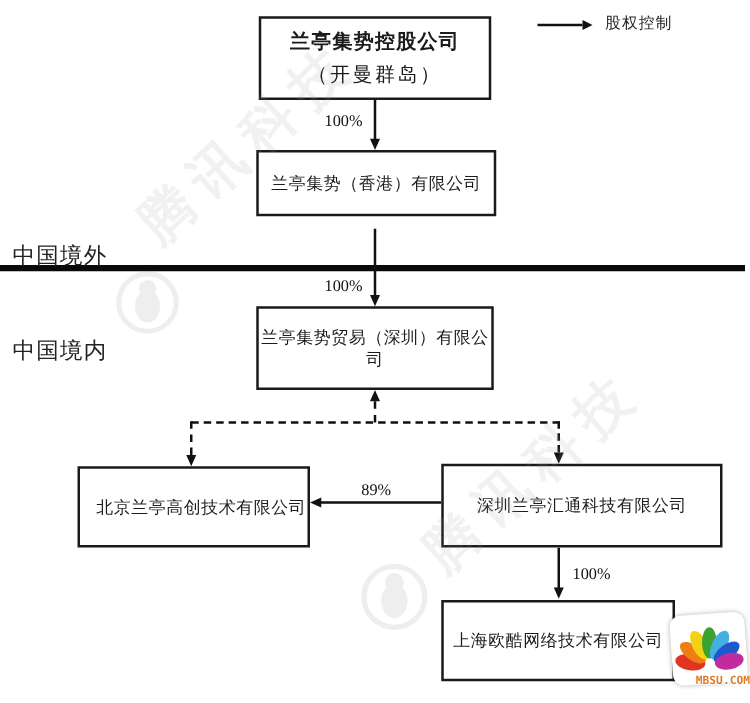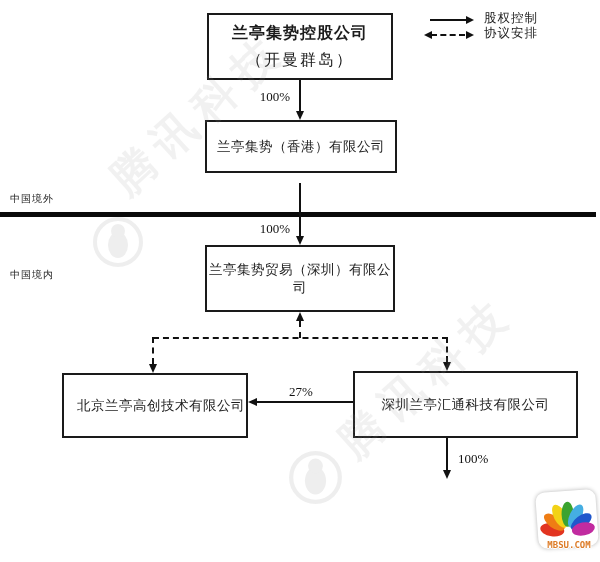--- a/index.html
+++ b/index.html
@@ -132,14 +132,6 @@
         <div class="legend-arr r"></div>
       </div>
       <span class="legend-label">股权控制</span>
-    </div>
-    <div class="legend-row">
-      <div class="legend-line-wrap">
-        <div class="legend-dash"></div>
-        <div class="legend-arr l"></div>
-        <div class="legend-arr r"></div>
-      </div>
-      <span class="legend-label">协议安排</span>
     </div>
   </div>
 

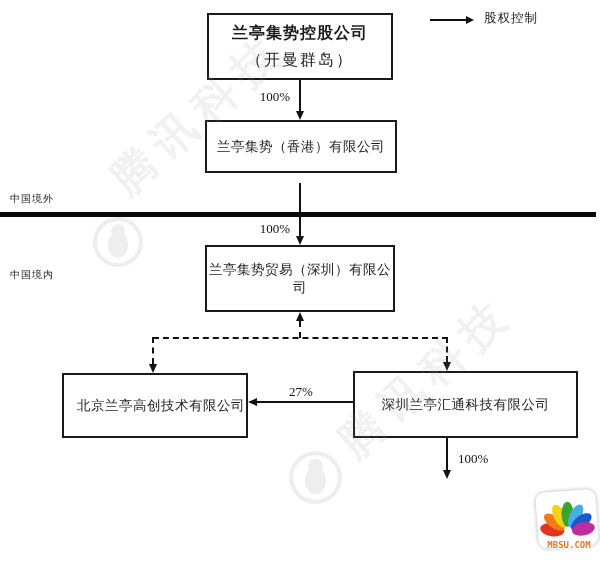--- a/index.html
+++ b/index.html
@@ -67,7 +67,7 @@
   
   .region-label {
     position: absolute;
-    font-size: 10px;
+    font-size: 18px;
     color: #222;
     letter-spacing: 1px;
     z-index: 2;

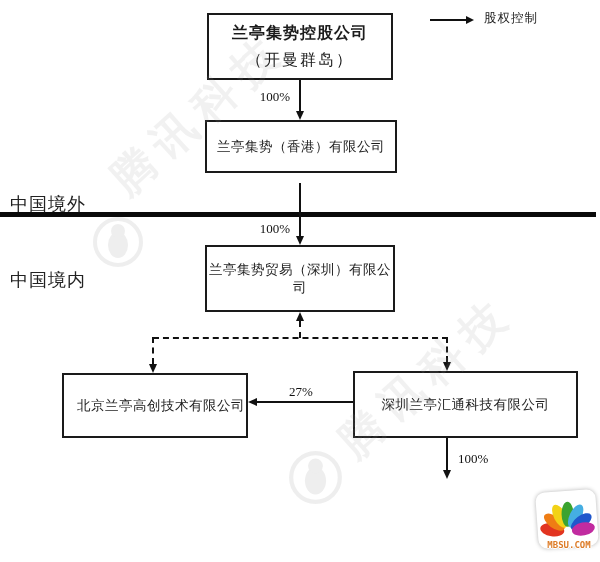--- a/index.html
+++ b/index.html
@@ -179,7 +179,7 @@
 
   <div class="hline" style="left:256px; top:401px; width:97px;"></div>
   <div class="arr left" style="left:248px; top:397.5px;"></div>
-  <div class="pct" style="left:271px; top:384px; width:60px; text-align:center;">27%</div>
+  <div class="pct" style="left:271px; top:384px; width:60px; text-align:center;">89%</div>
 
   <div class="vline" style="left:446px; top:438px; height:33px;"></div>
   <div class="arr down" style="left:442.5px; top:470px;"></div>

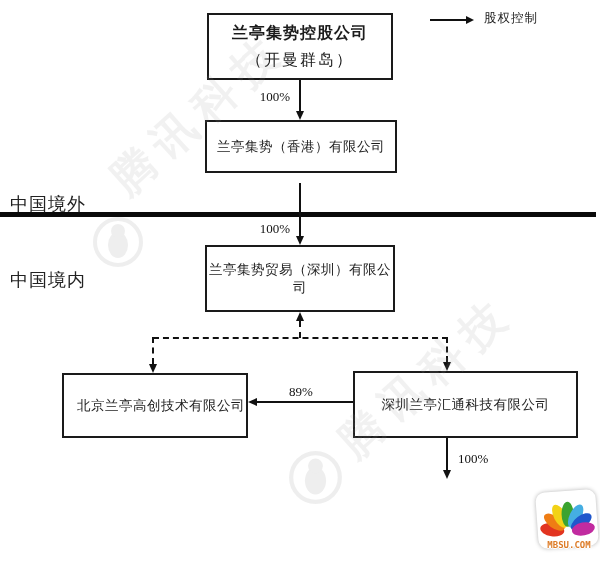--- a/index.html
+++ b/index.html
@@ -160,6 +160,9 @@
     <div class="title">深圳兰亭汇通科技有限公司</div>
   </div>
 
+  <div class="node box-shanghai">
+    <div class="title">上海欧酷网络技术有限公司</div>
+  </div>
 
   <div class="vline" style="left:299px; top:80px; height:32px;"></div>
   <div class="arr down" style="left:295.5px; top:111px;"></div>

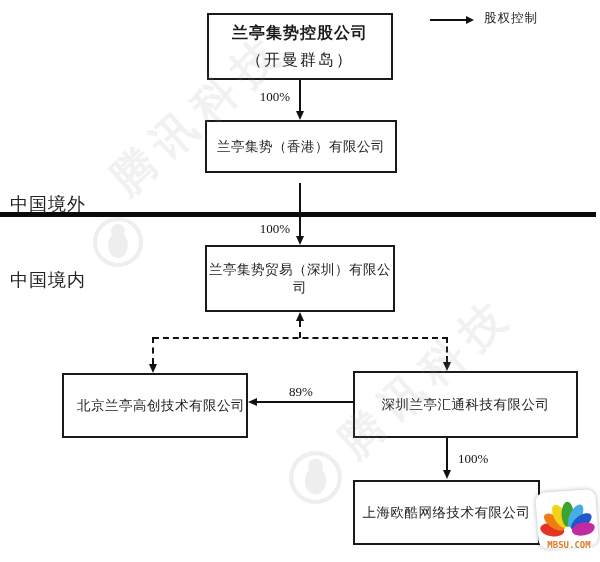--- a/index.html
+++ b/index.html
@@ -116,7 +116,7 @@
     font-size: 9px; font-weight: bold; letter-spacing: 0px;
     color: #dd7c28;
     text-shadow: 1px 0 #ffffff, -1px 0 #ffffff, 0 1px #ffffff, 0 -1px #ffffff;
-    text-align: center;
+    text-align: right;
     z-index: 7;
   }
 </style>

